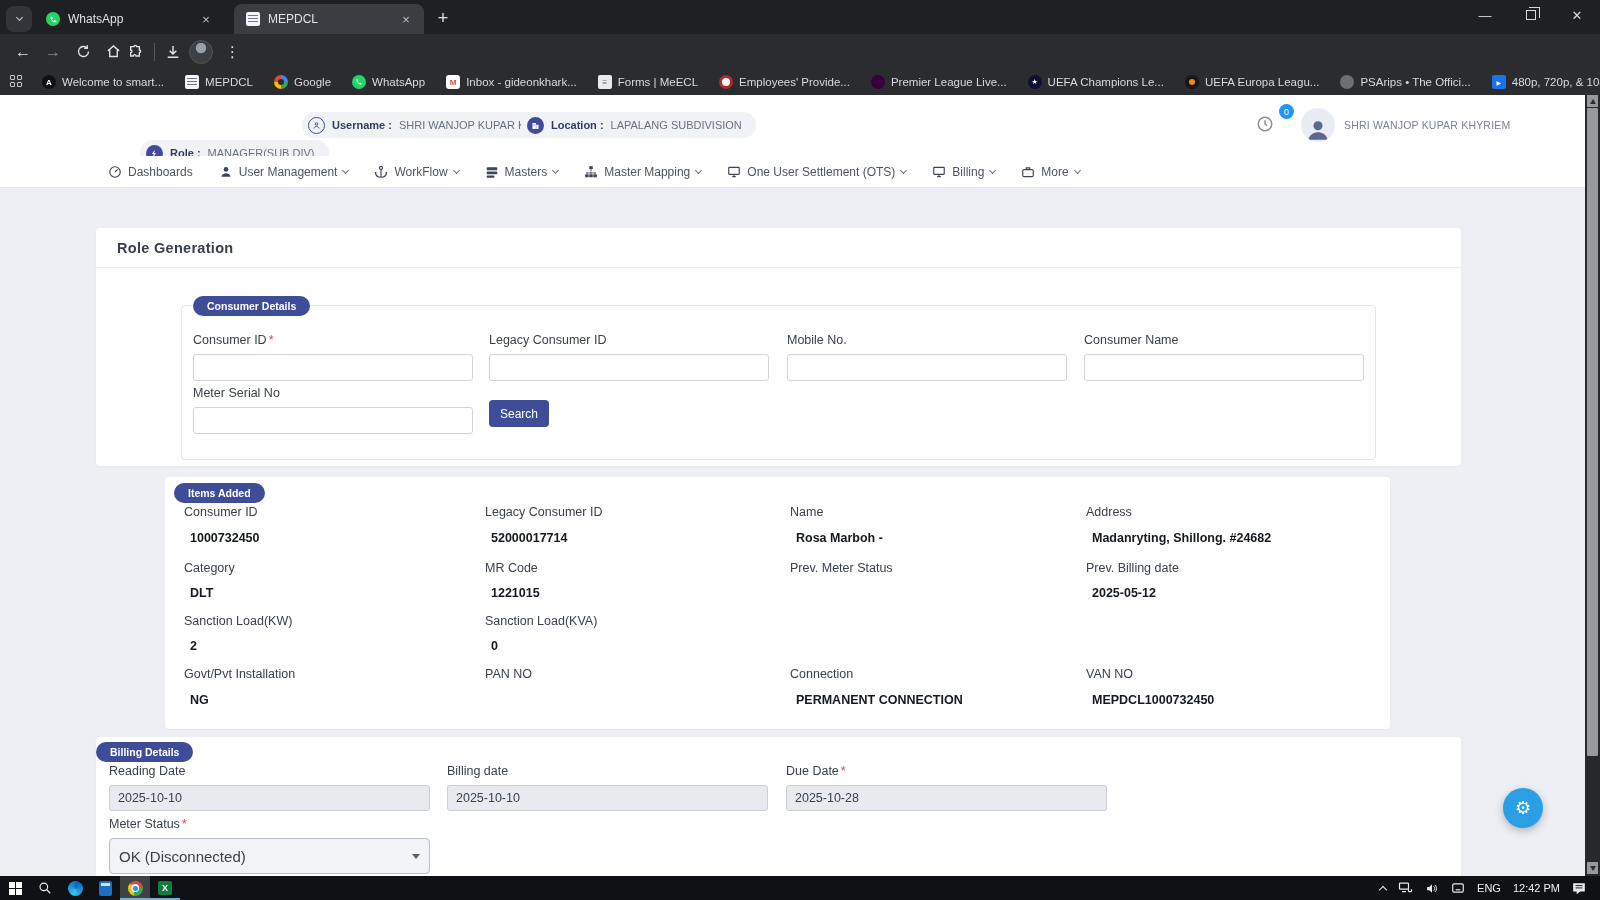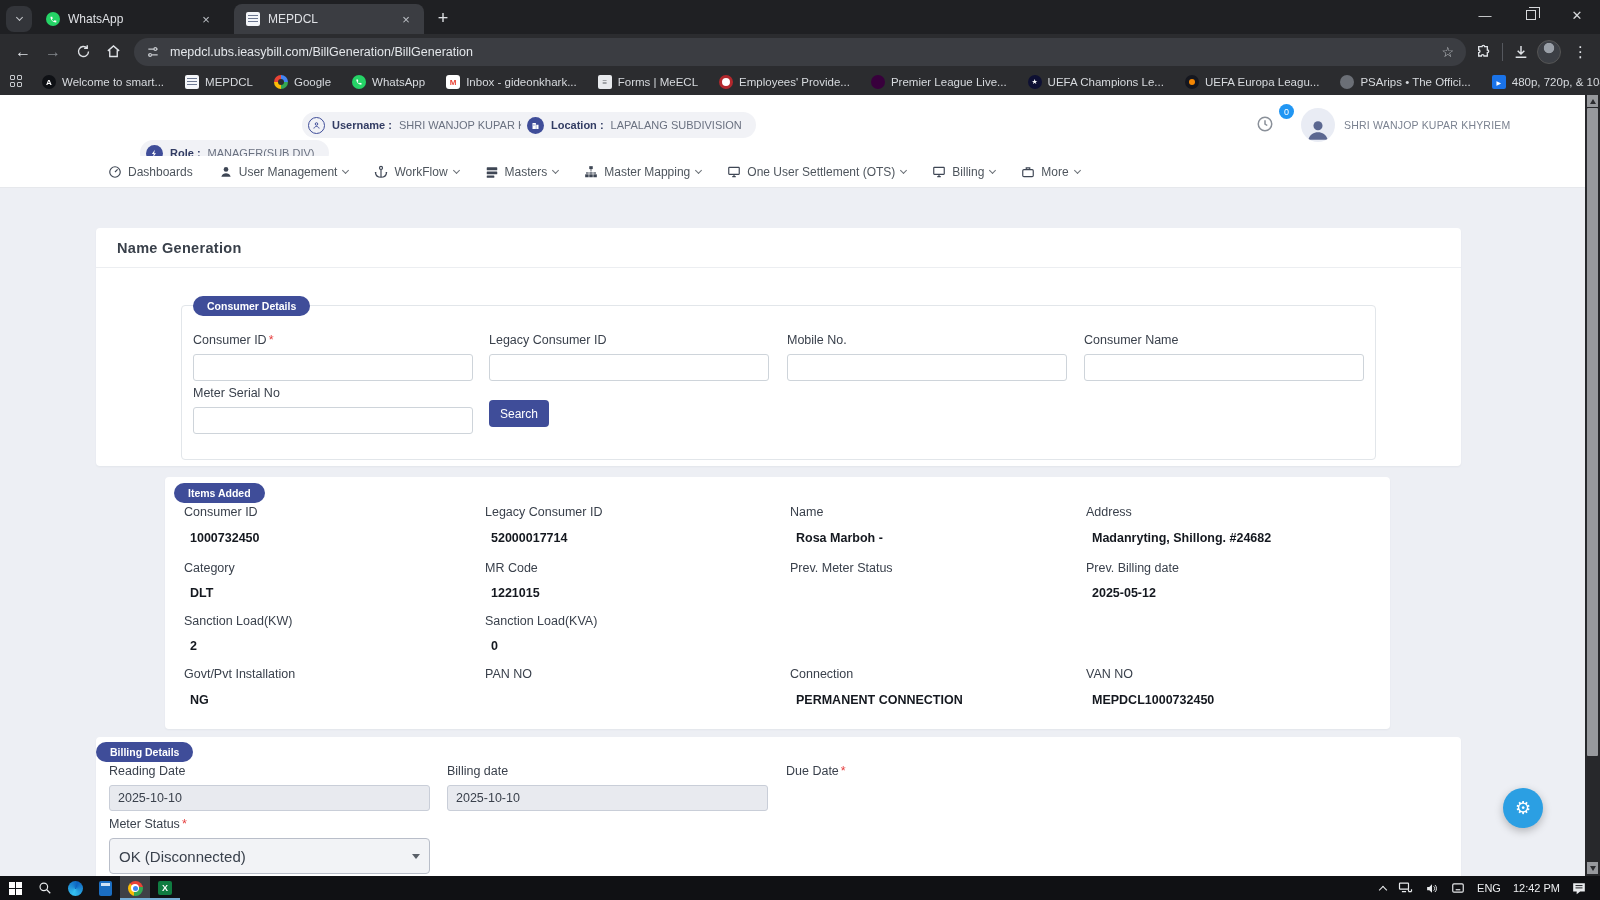--- a/index.html
+++ b/index.html
@@ -167,15 +167,6 @@
           <path d="M3 11l9-8 9 8M6 10v10h12V10"></path>
         </svg>
     </div>
-    <div class="urlpill">
-      <svg width="14" height="14" viewBox="0 0 24 24" fill="none" stroke="#c7cace" stroke-width="2">
-          <path d="M4 7h10M18 7h2M4 17h2M10 17h10"></path>
-          <circle cx="16" cy="7" r="2.4"></circle>
-          <circle cx="7" cy="17" r="2.4"></circle>
-        </svg>
-      <span class="urltext">mepdcl.ubs.ieasybill.com/BillGeneration/BillGeneration</span>
-      <span style="color:#c7cace;font-size:14px;">☆</span>
-    </div>
     <div class="tbright">
       <svg width="16" height="16" viewBox="0 0 24 24" fill="none" stroke="#dfe2e6" stroke-width="2">
           <path d="M9 4a2 2 0 1 1 4 0h4v5a2 2 0 1 1 0 4v5h-5a2 2 0 1 0-4 0H4v-5a2 2 0 1 0 0-4V4h5z"></path>

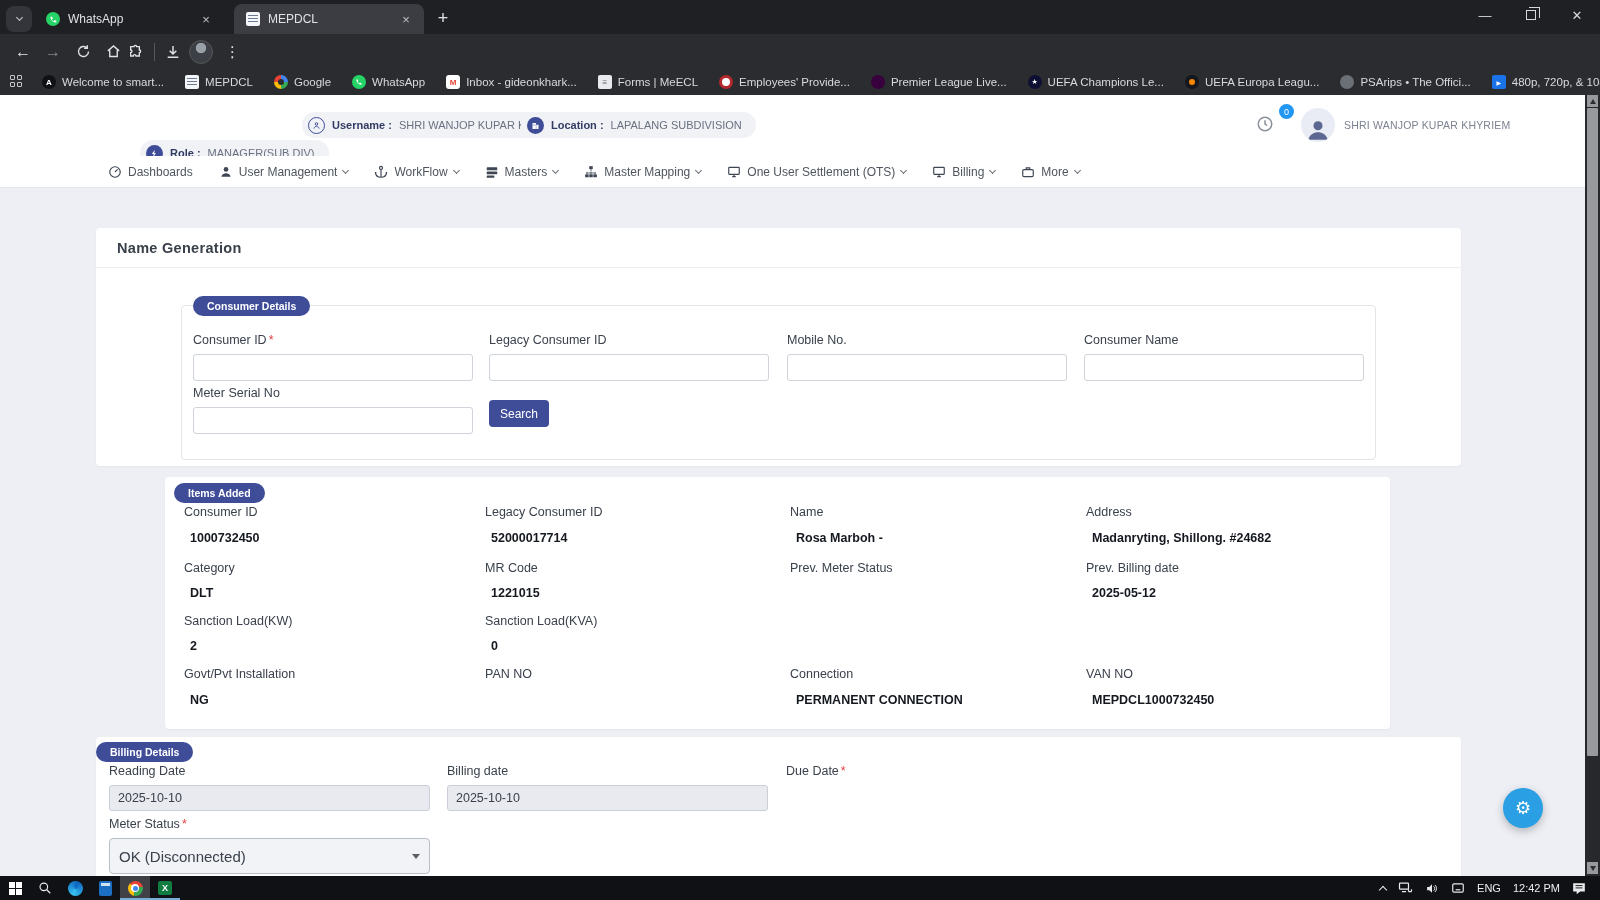--- a/index.html
+++ b/index.html
@@ -367,7 +367,7 @@
     </div>
 
     <div class="card card1">
-      <div class="c1title">Name Generation</div>
+      <div class="c1title">Role Generation</div>
       <div class="c1div"></div>
       <div class="fieldbox">
         <div class="secbadge" style="left:11px;top:-10px;">Consumer Details</div>

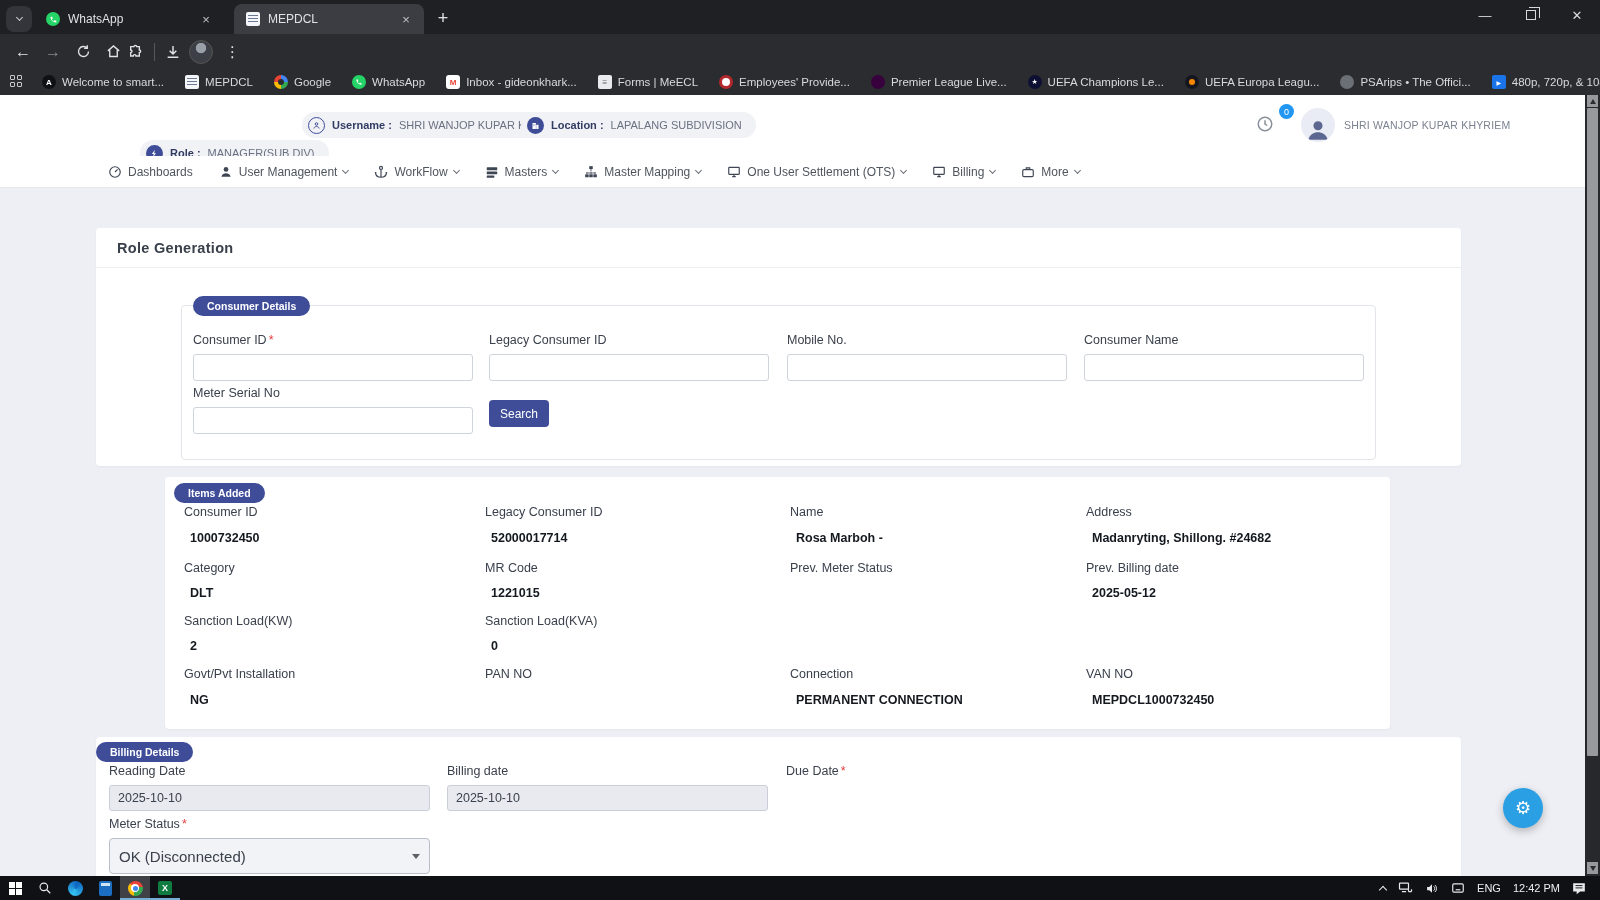--- a/index.html
+++ b/index.html
@@ -427,6 +427,7 @@
       <div class="flabel" style="left:351px;top:27px;">Billing date</div>
       <input class="dinput" style="left: 351px; top: 48px;" readonly="" value="2025-10-10">
       <div class="flabel" style="left:690px;top:27px;"><span>Due Date</span><span class="req">*</span></div>
+      <input class="dinput" style="left: 690px; top: 48px;" readonly="" value="2025-10-28">
       <div class="flabel" style="left:13px;top:80px;"><span>Meter Status</span><span class="req">*</span></div>
       <div class="selectbox">
         <span>OK (Disconnected)</span>

